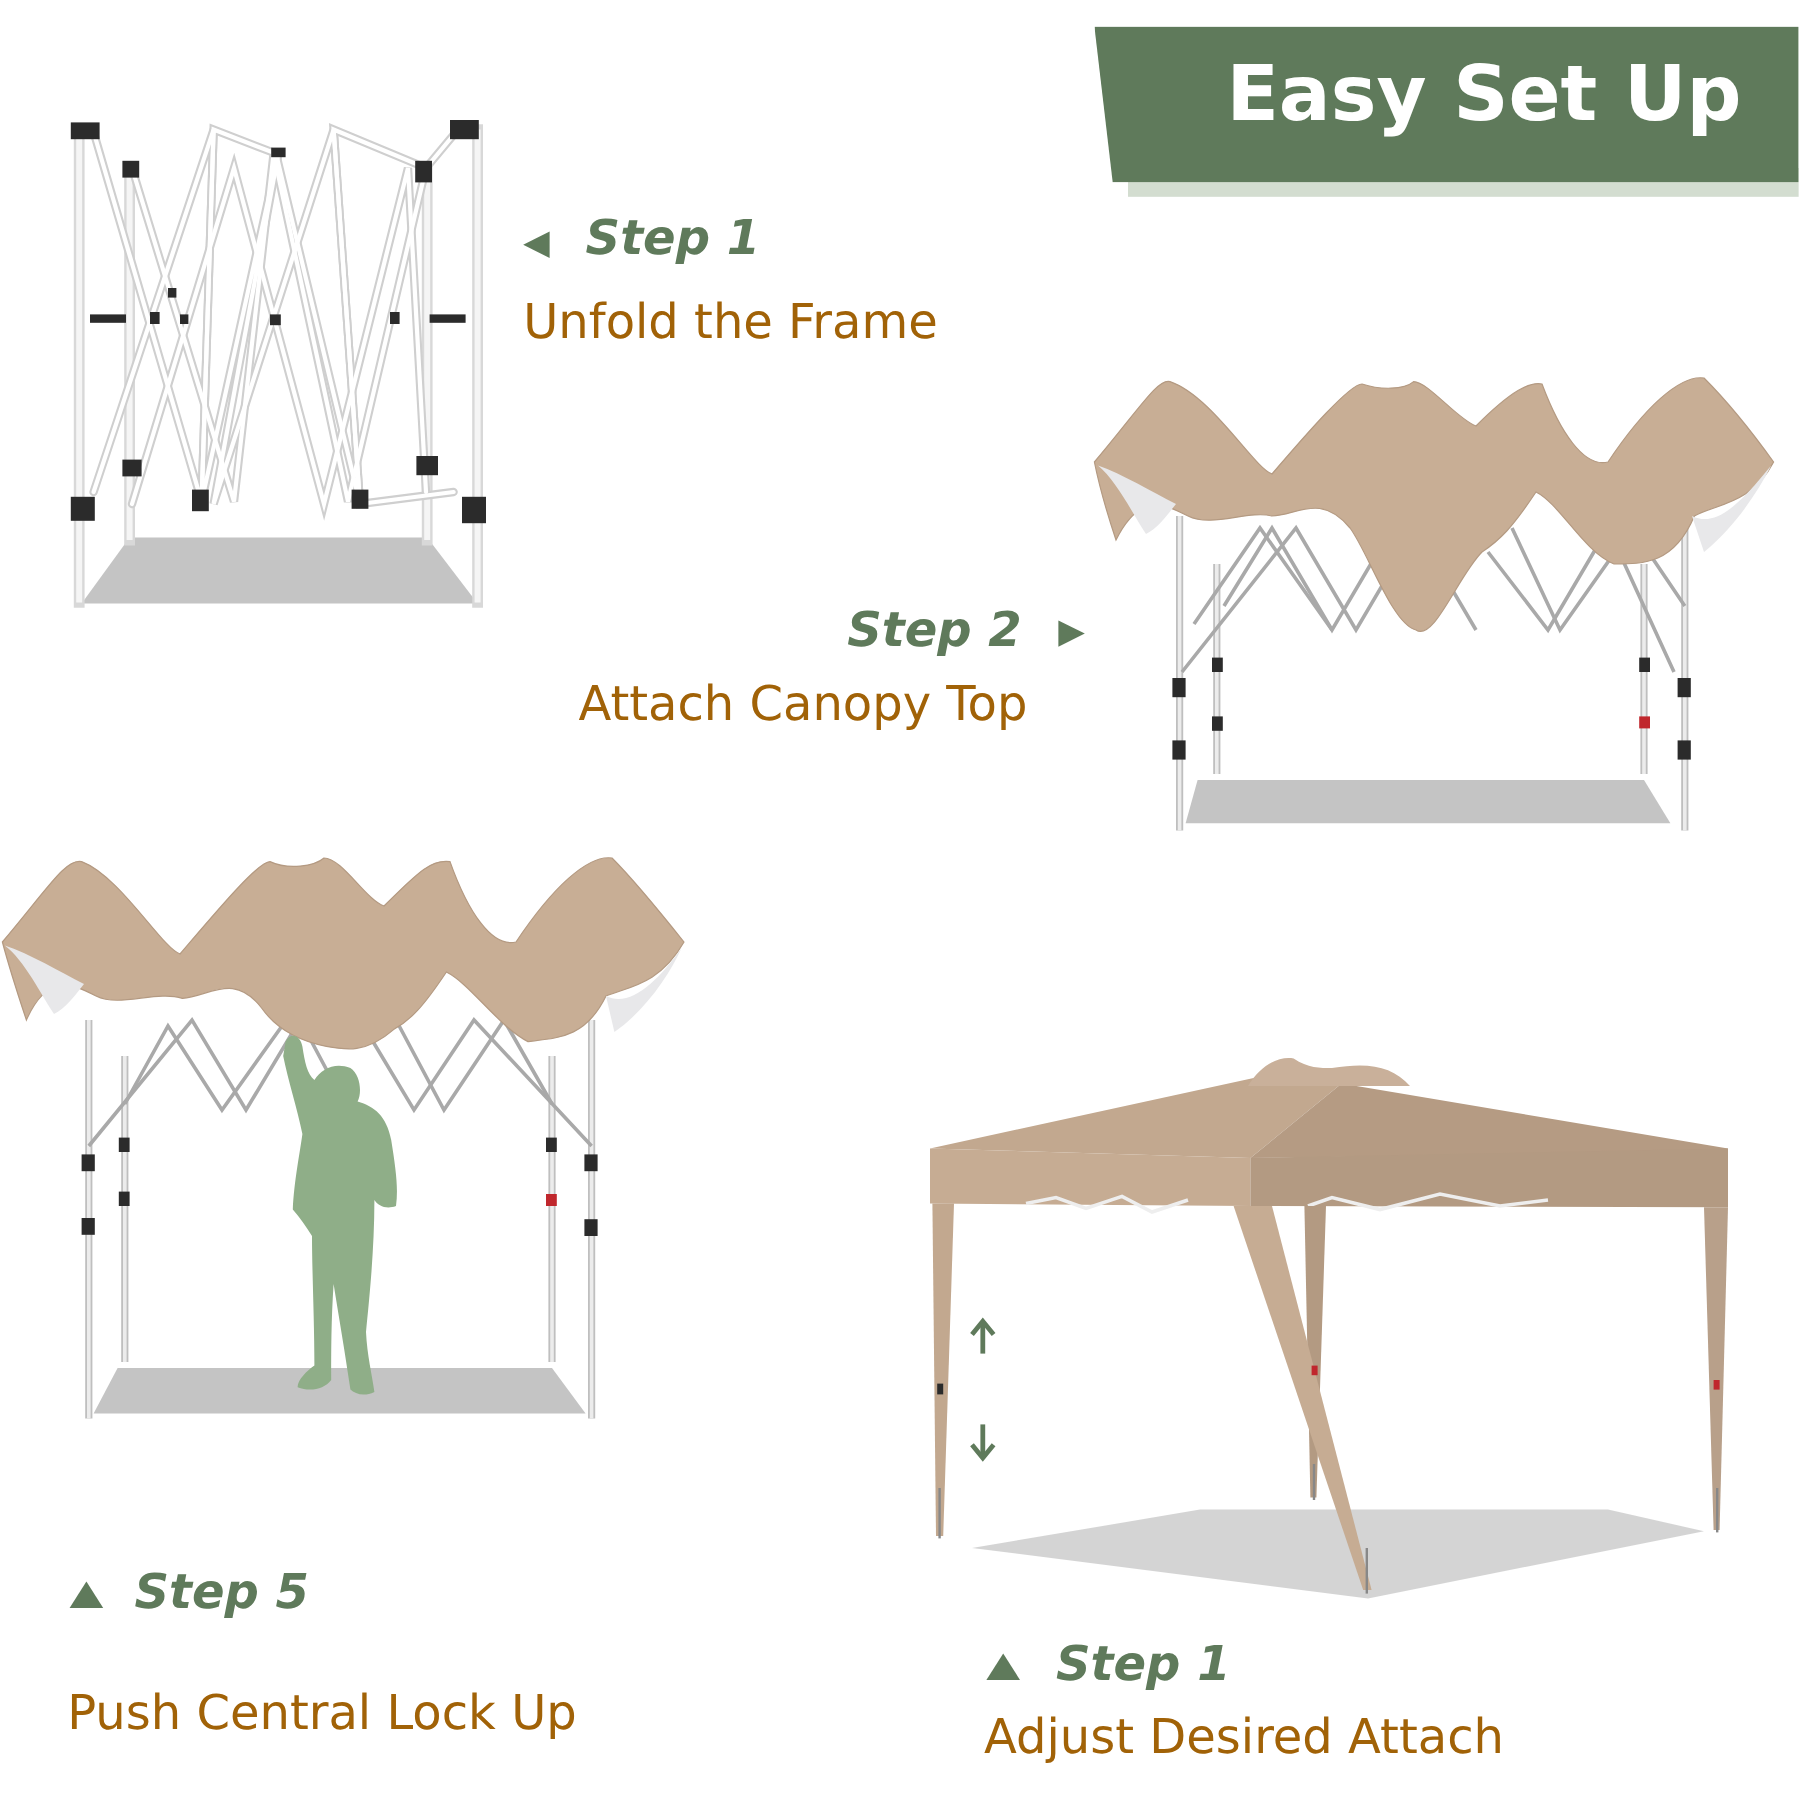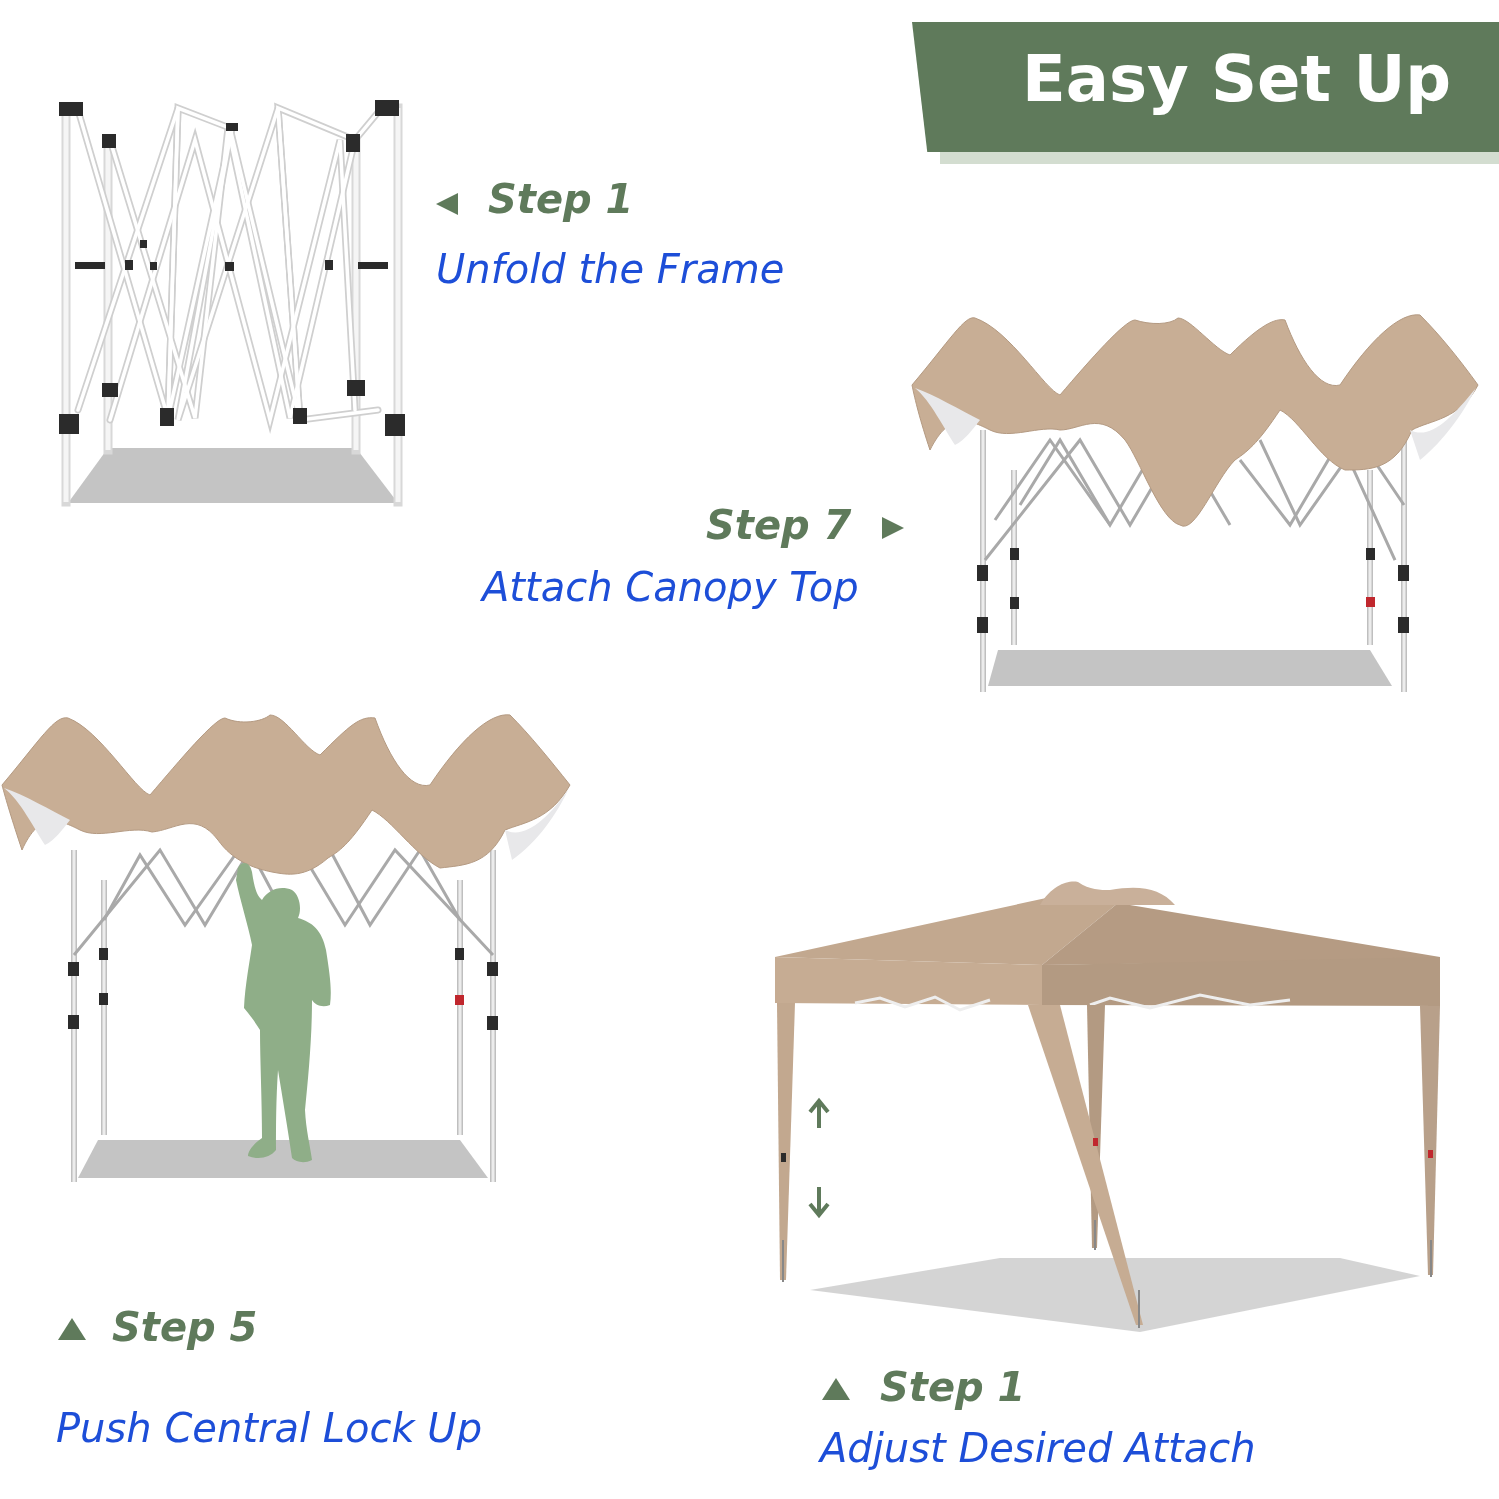--- a/index.html
+++ b/index.html
@@ -13,7 +13,7 @@
   #banner-title { left: 1022px; top: 42px; font-size: 64px; font-weight: bold; color: #ffffff;
                   letter-spacing: 0px; white-space: nowrap; }
   .step-label { font-size: 40px; font-weight: bold; font-style: italic; color: #5f7a5b; white-space: nowrap; }
-  .step-desc  { font-size: 40px; color: #1d4ed8; white-space: nowrap; font-style: italic; }
+  .step-desc  { font-size: 40px; color: #a16207; white-space: nowrap; }
   .tri { width: 0; height: 0; }
   .tri-left  { border-top: 11px solid transparent; border-bottom: 11px solid transparent; border-right: 22px solid #5f7a5b; }
   .tri-right { border-top: 11px solid transparent; border-bottom: 11px solid transparent; border-left: 22px solid #5f7a5b; }

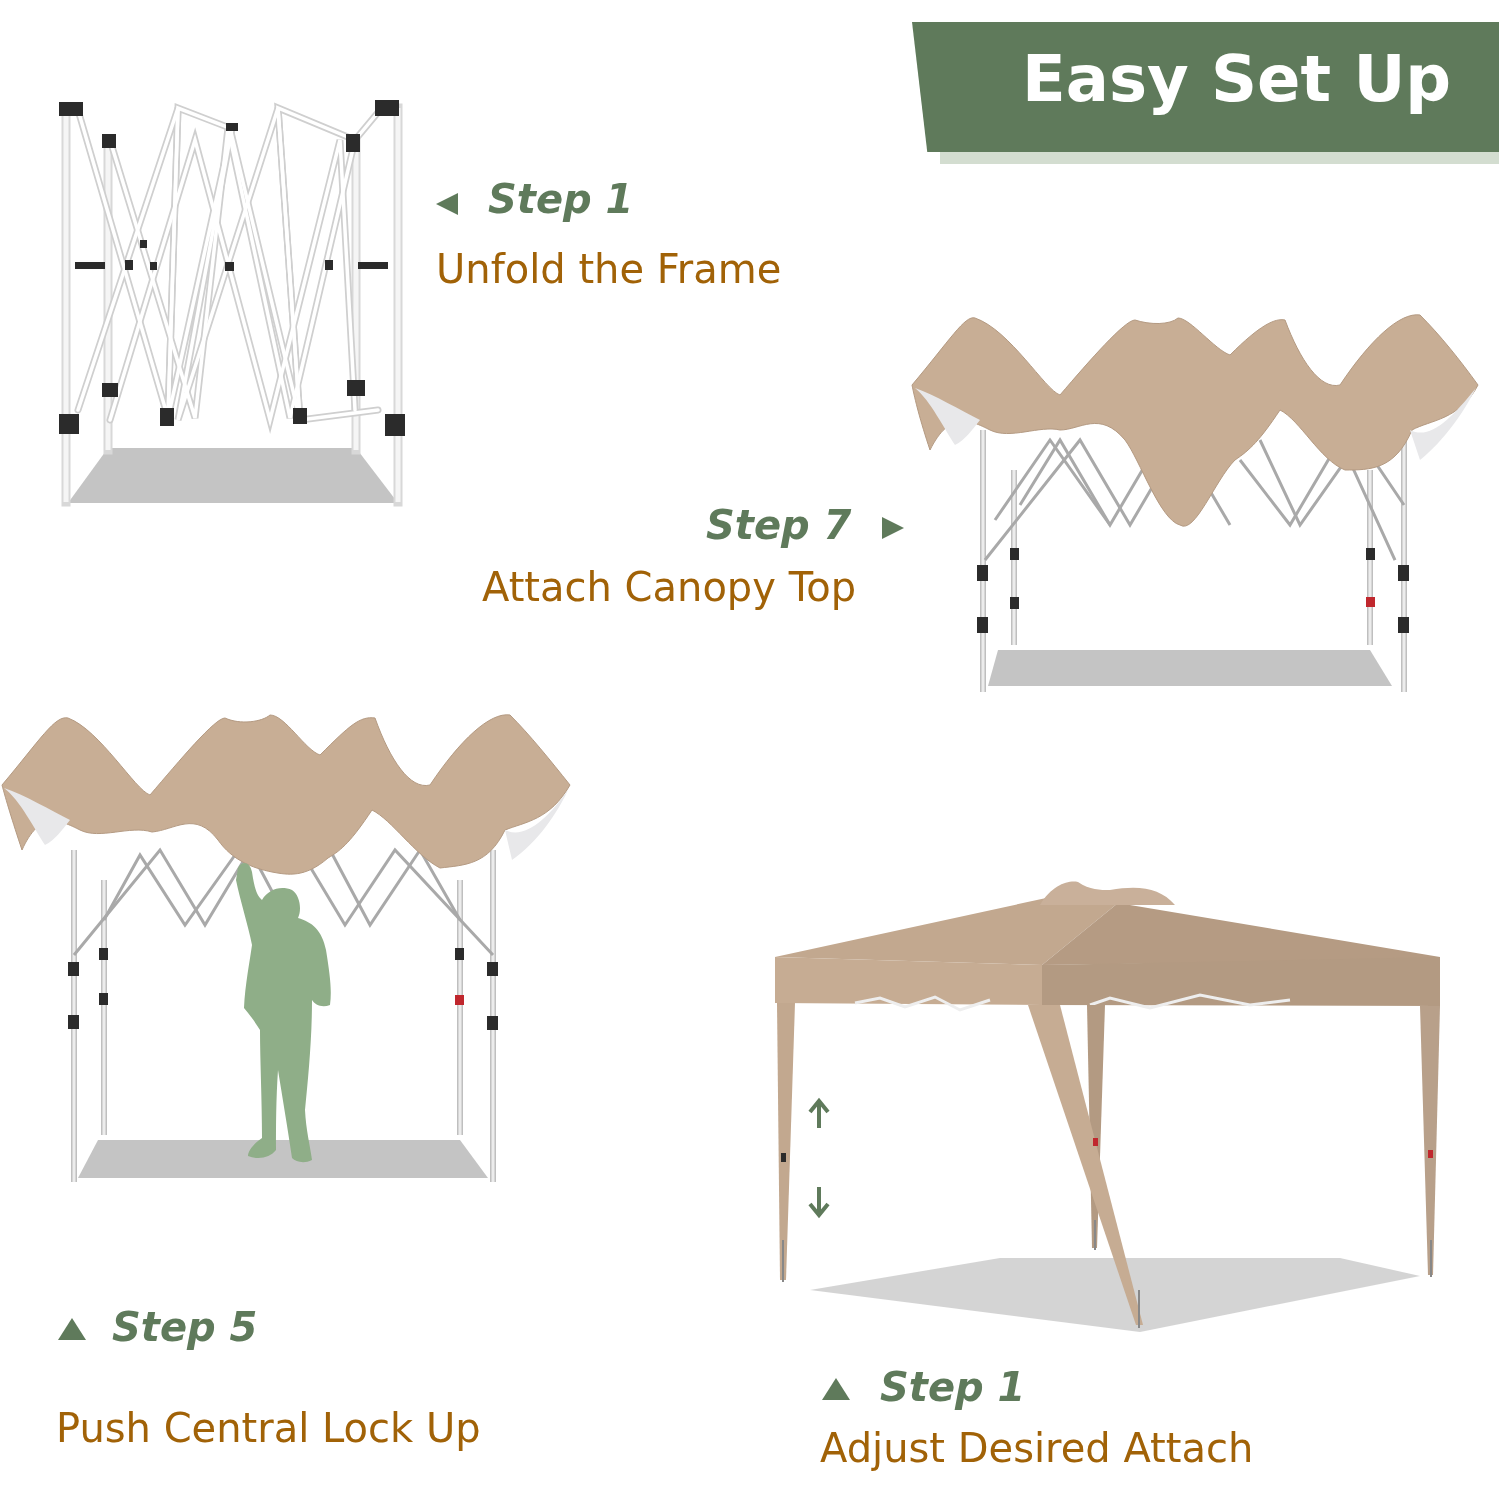--- a/index.html
+++ b/index.html
@@ -128,7 +128,7 @@
   </g>
 </svg>
 
-<div class="abs step-label" style="left:706px;top:502px;">Step 7</div>
+<div class="abs step-label" style="left:706px;top:502px;">Step 2</div>
 <div class="abs tri tri-right" style="left:882px;top:517px;"></div>
 <div class="abs step-desc" style="left:482px;top:564px;">Attach Canopy Top</div>
 

